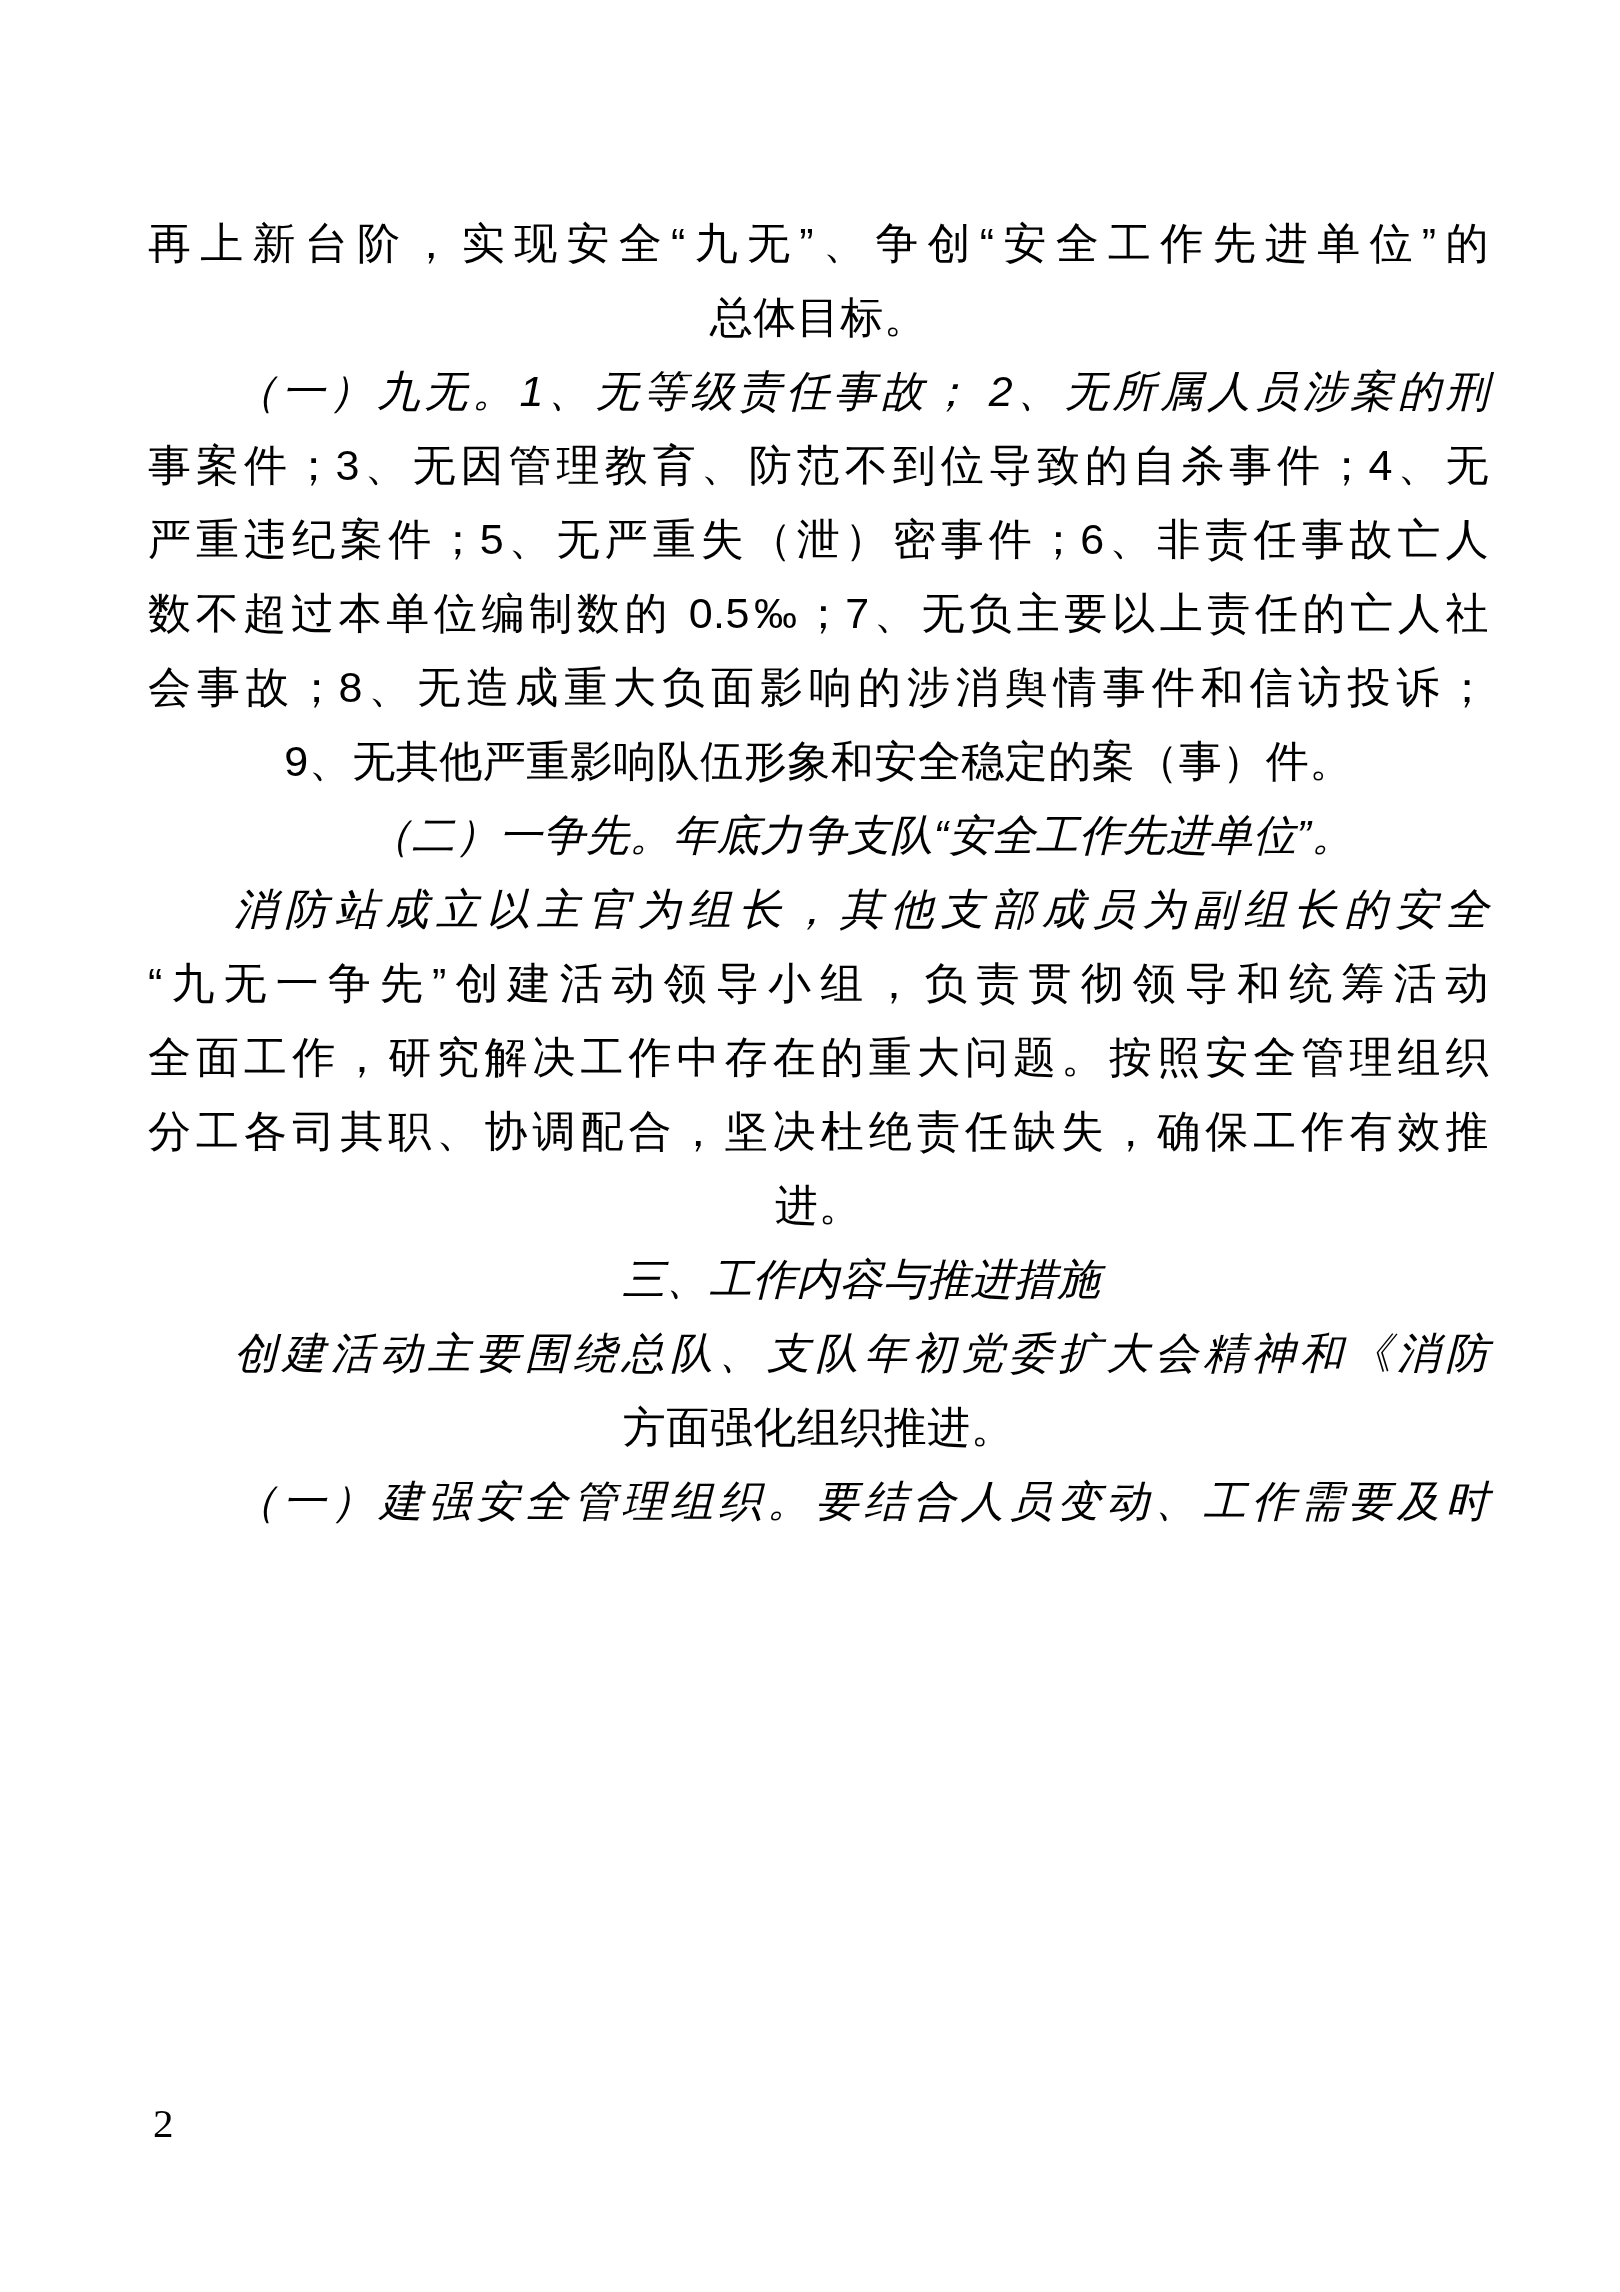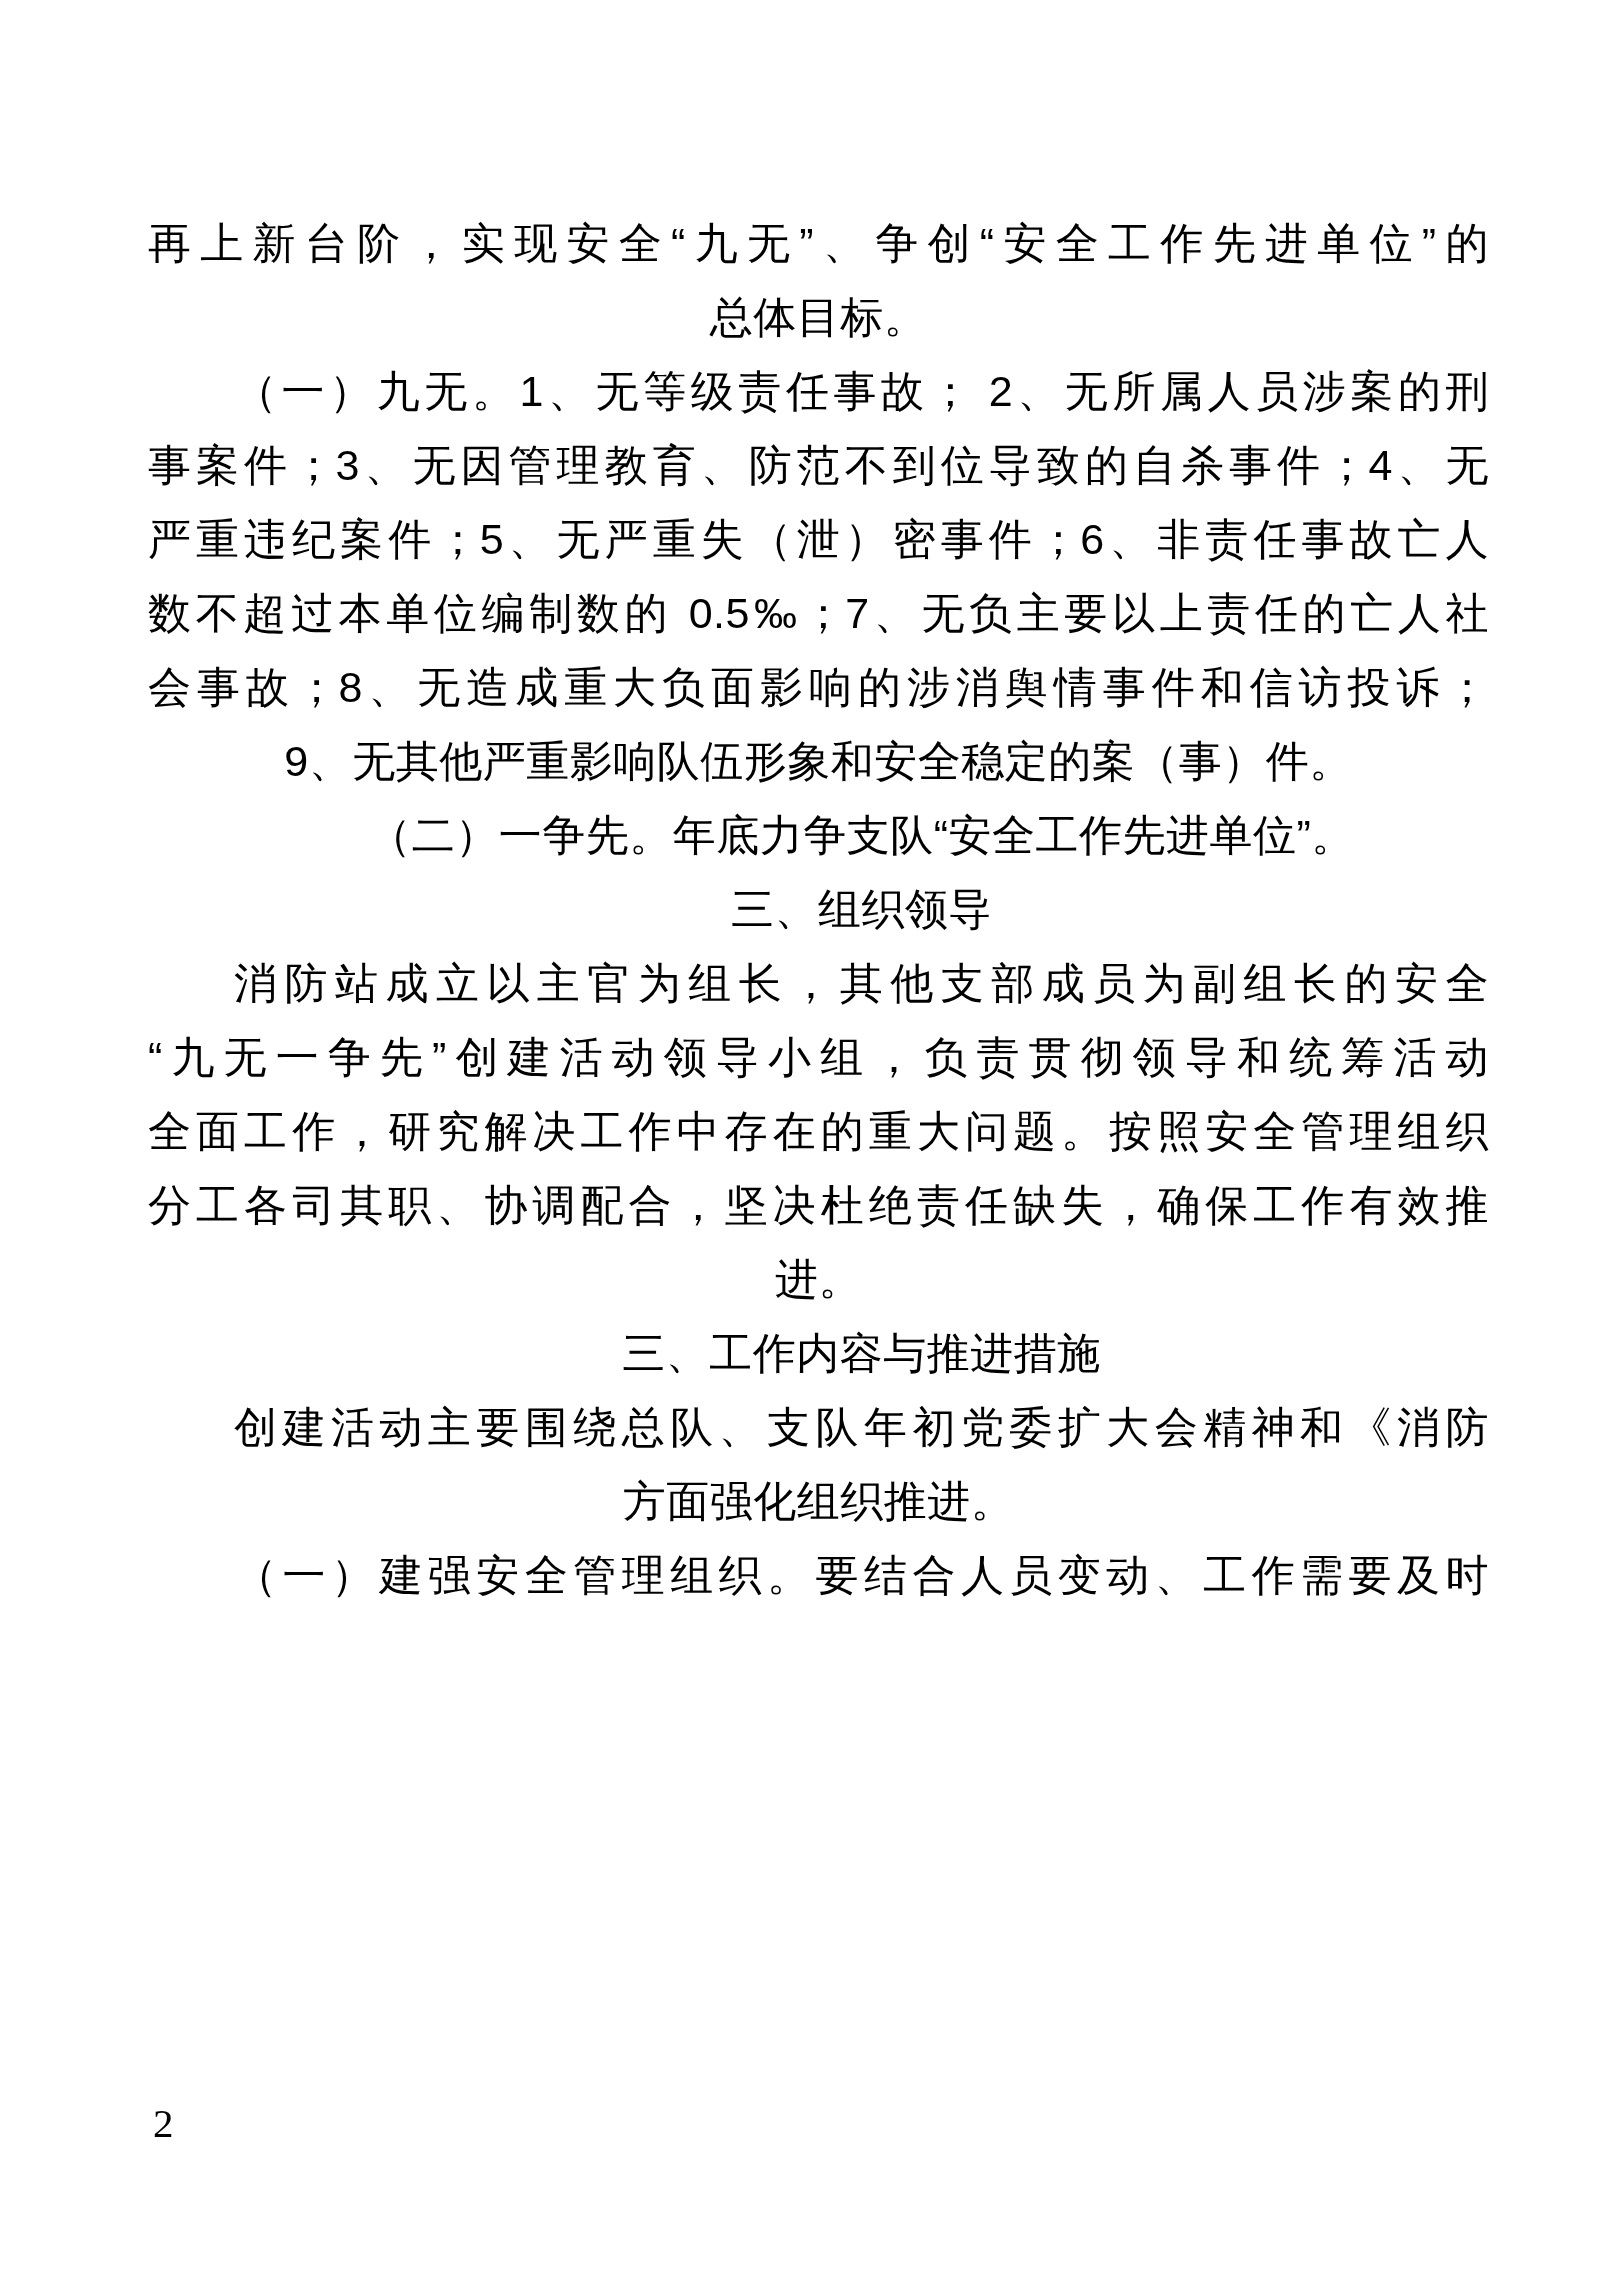--- a/index.html
+++ b/index.html
@@ -41,6 +41,7 @@
   }
   .line.indent-2 {
     padding-left: 86px;
+    font-style: italic;
   }
   .page-number {
     position: absolute;

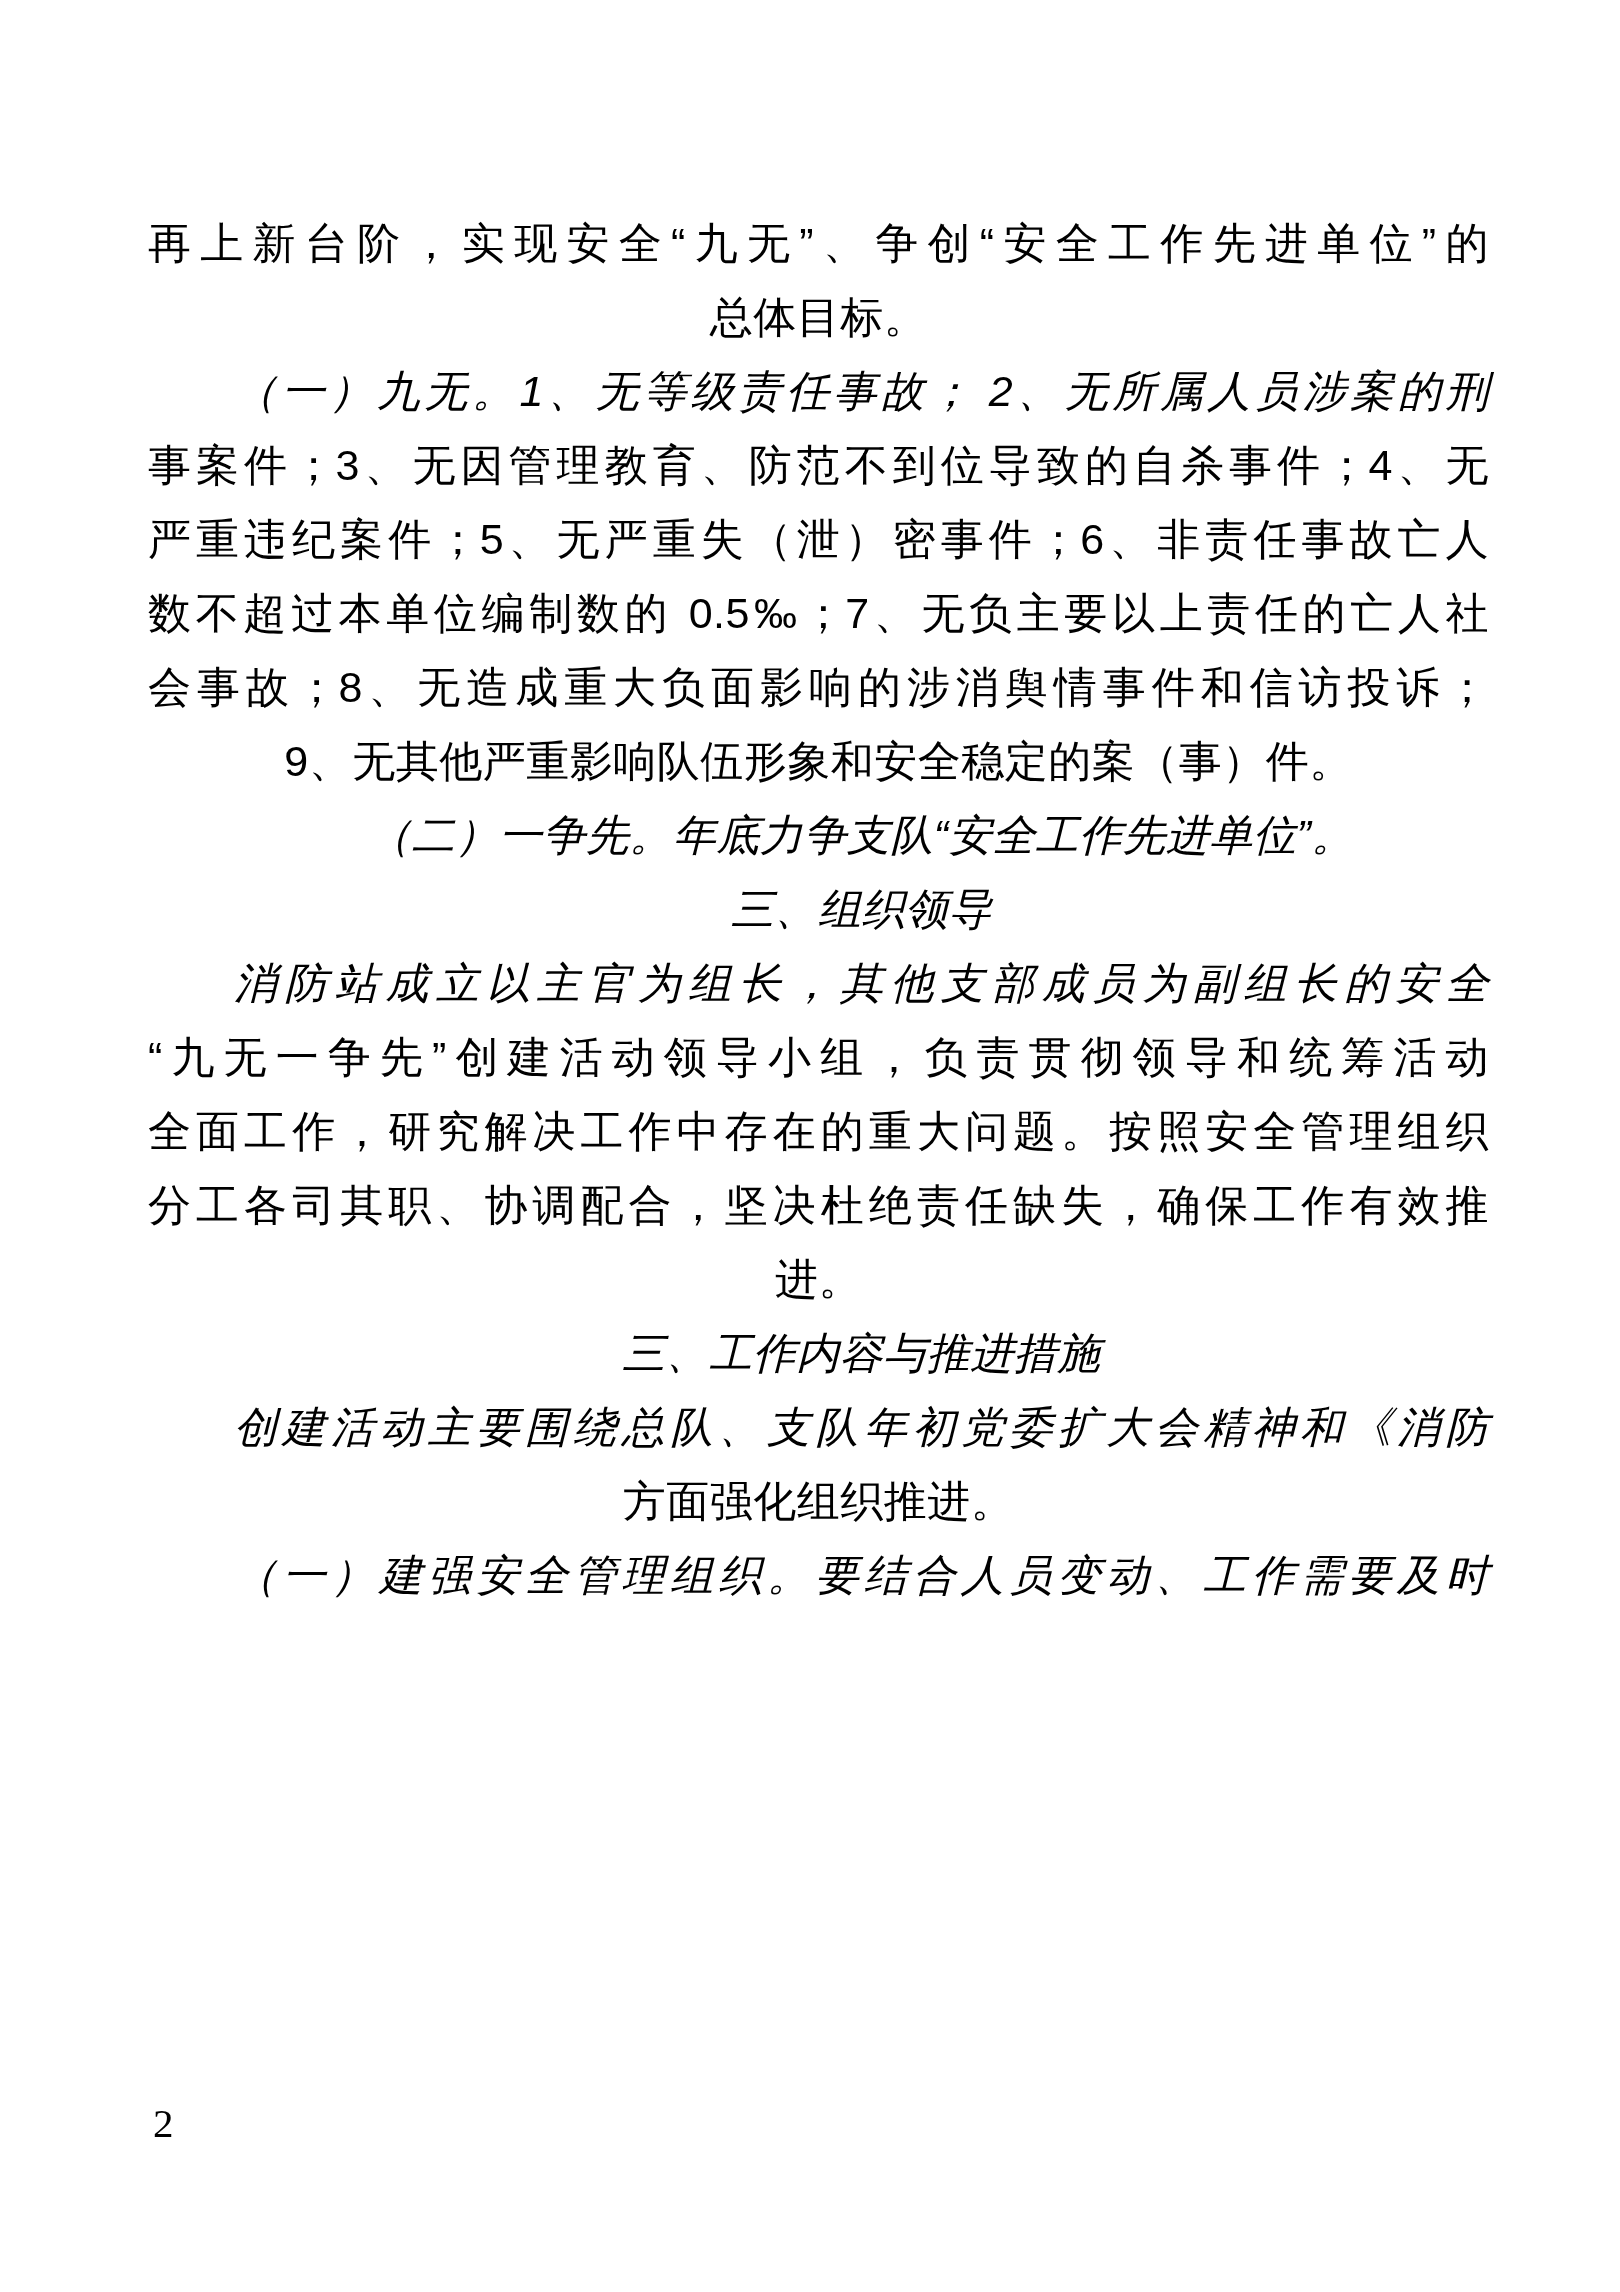--- a/index.html
+++ b/index.html
@@ -67,7 +67,6 @@
       <div class="line justify">会事故；8、无造成重大负面影响的涉消舆情事件和信访投诉；</div>
       <div class="line">9、无其他严重影响队伍形象和安全稳定的案（事）件。</div>
       <div class="line indent-2">（二）一争先。年底力争支队“安全工作先进单位”。</div>
-      <div class="line indent-2">三、组织领导</div>
       <div class="line justify indent-2">消防站成立以主官为组长，其他支部成员为副组长的安全</div>
       <div class="line justify">“九无一争先”创建活动领导小组，负责贯彻领导和统筹活动</div>
       <div class="line justify">全面工作，研究解决工作中存在的重大问题。按照安全管理组织</div>

